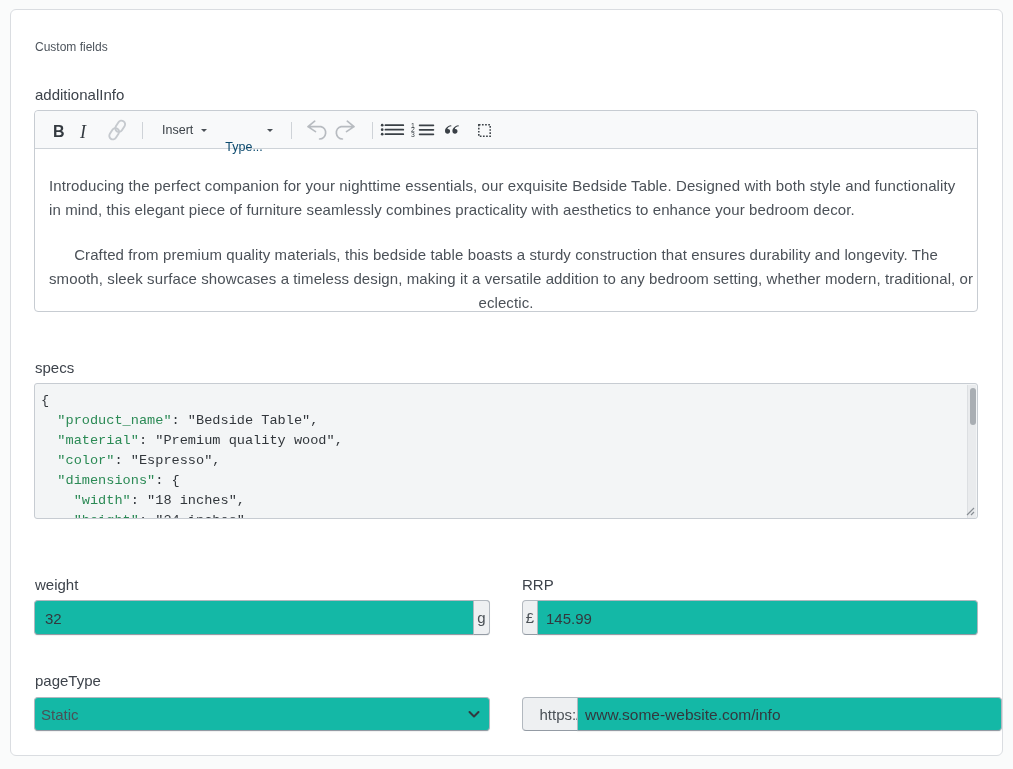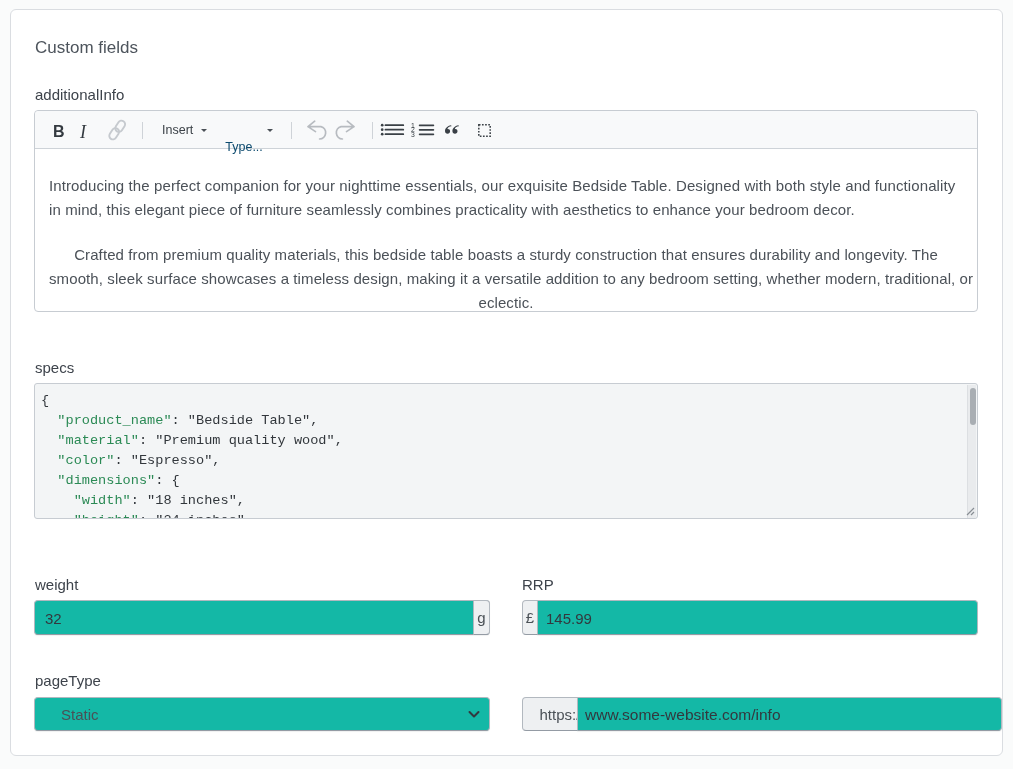--- a/index.html
+++ b/index.html
@@ -6,7 +6,7 @@
 html,body { width:1013px; height:769px; background:#fafbfb; font-family:"Liberation Sans",sans-serif; }
 .abs { position:absolute; }
 .card { position:absolute; left:10px; top:9px; width:993px; height:747px; background:#fff; border:1px solid #dadde1; border-radius:6px; }
-.h1 { left:35px; top:39px; font-size:17px; line-height:17px; color:#4d545c; }
+.h1 { left:35px; top:39px; font-size:12px; line-height:17px; color:#4d545c; }
 .lbl { font-size:15px; line-height:15px; color:#3d434b; }
 
 .editor { left:34px; top:110px; width:944px; height:202px; border:1px solid #c7ccd2; border-radius:4px; background:#fff; }

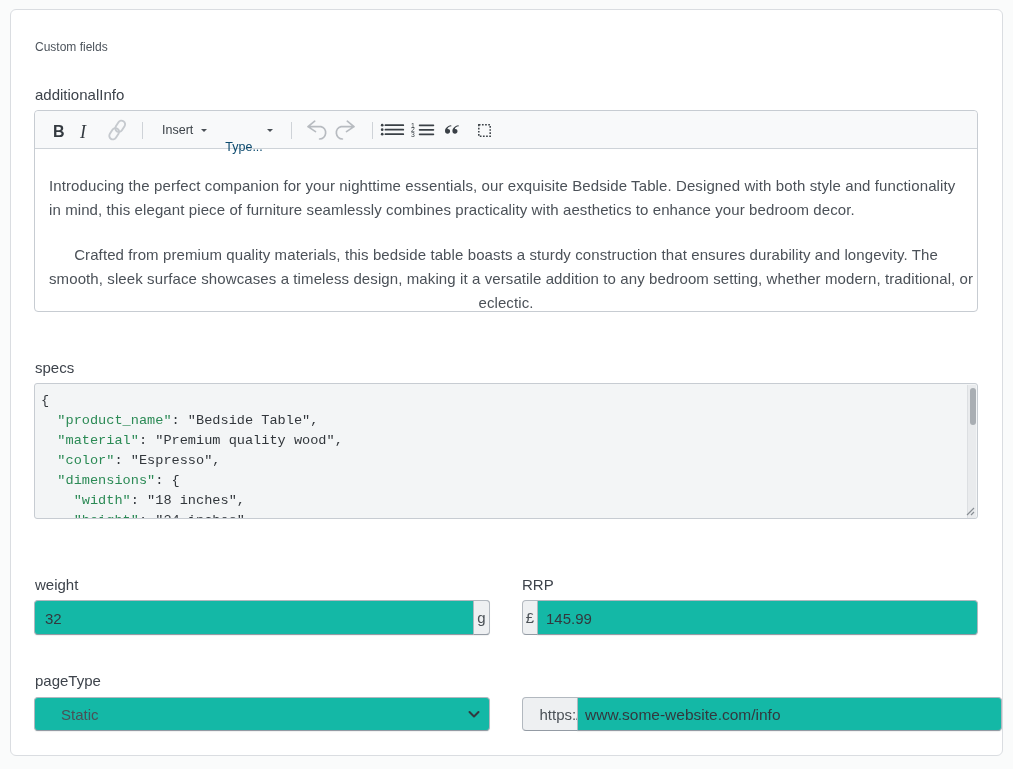--- a/index.html
+++ b/index.html
@@ -105,7 +105,7 @@
 <div class="abs inp" style="left:537px; top:600px; width:441px; height:35px; padding:9px 8px 8px; border-radius:0 4px 4px 0;">145.99</div>
 
 <div class="abs lbl" style="left:35px; top:673px;">pageType</div>
-<div class="abs inp" style="left:34px; top:697px; width:456px; height:34px; padding:8px 26px; color:#4a5056;">Static
+<div class="abs inp" style="left:34px; top:697px; width:456px; height:34px; padding:8px 6px; color:#4a5056;">Static
   <svg style="position:absolute; right:9px; top:12px;" width="12" height="9" viewBox="0 0 12 9" fill="none" stroke="#33383e" stroke-width="2" stroke-linecap="round" stroke-linejoin="round">
       <path d="M1.5 2 L6 6.5 L10.5 2"></path>
     </svg>

